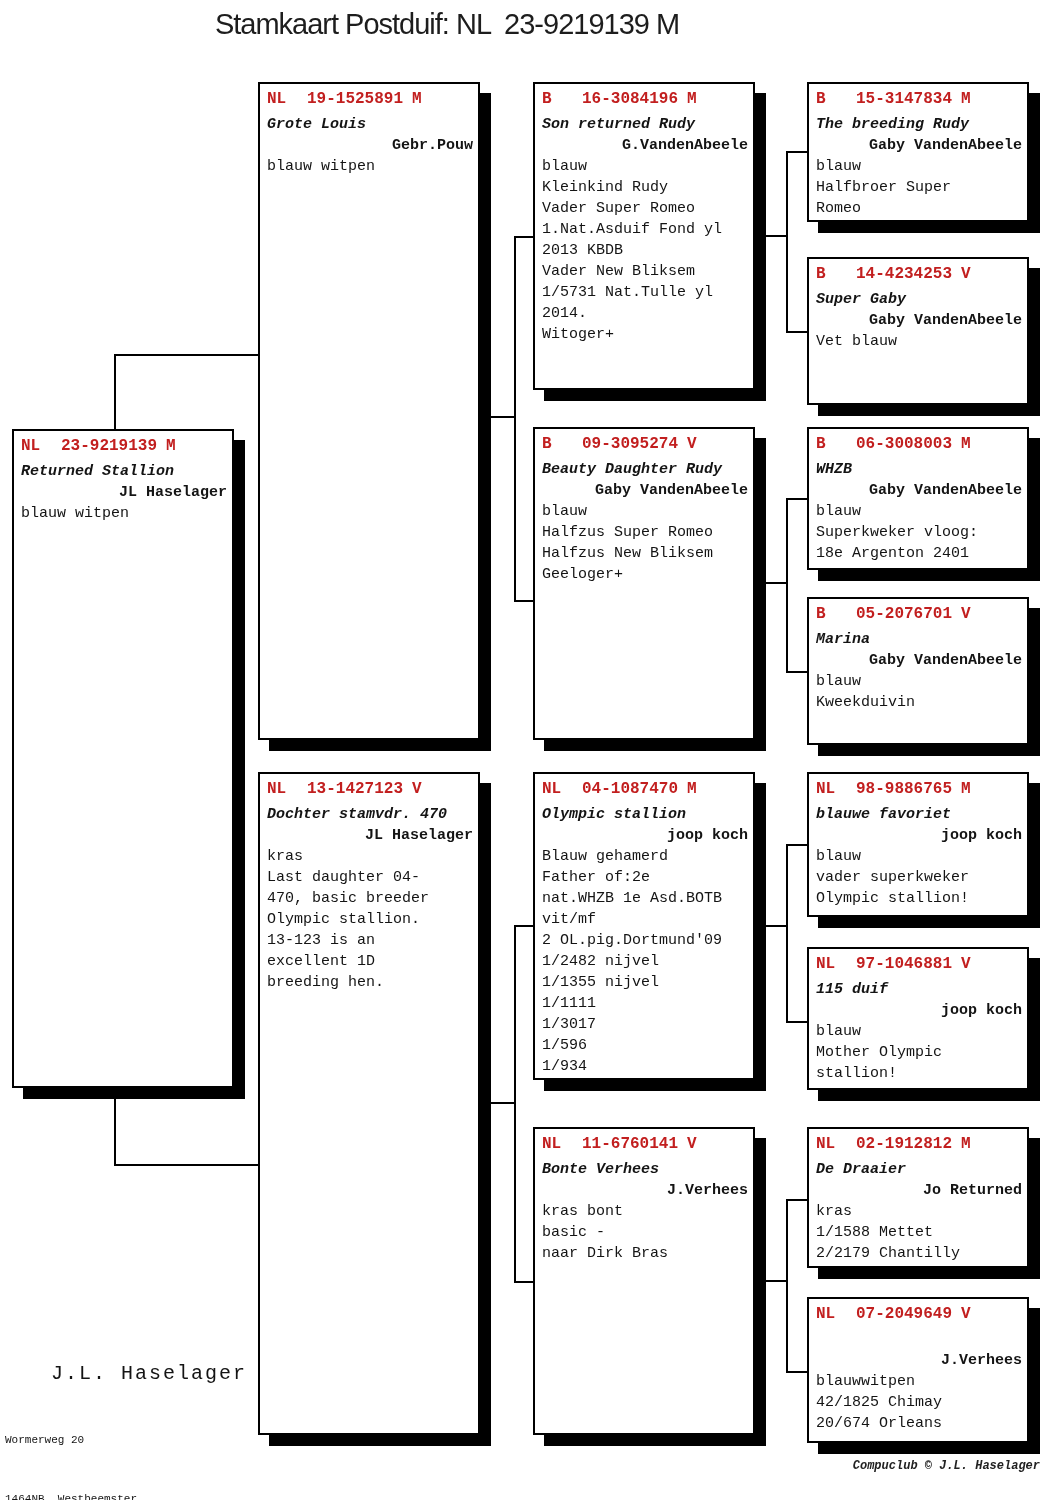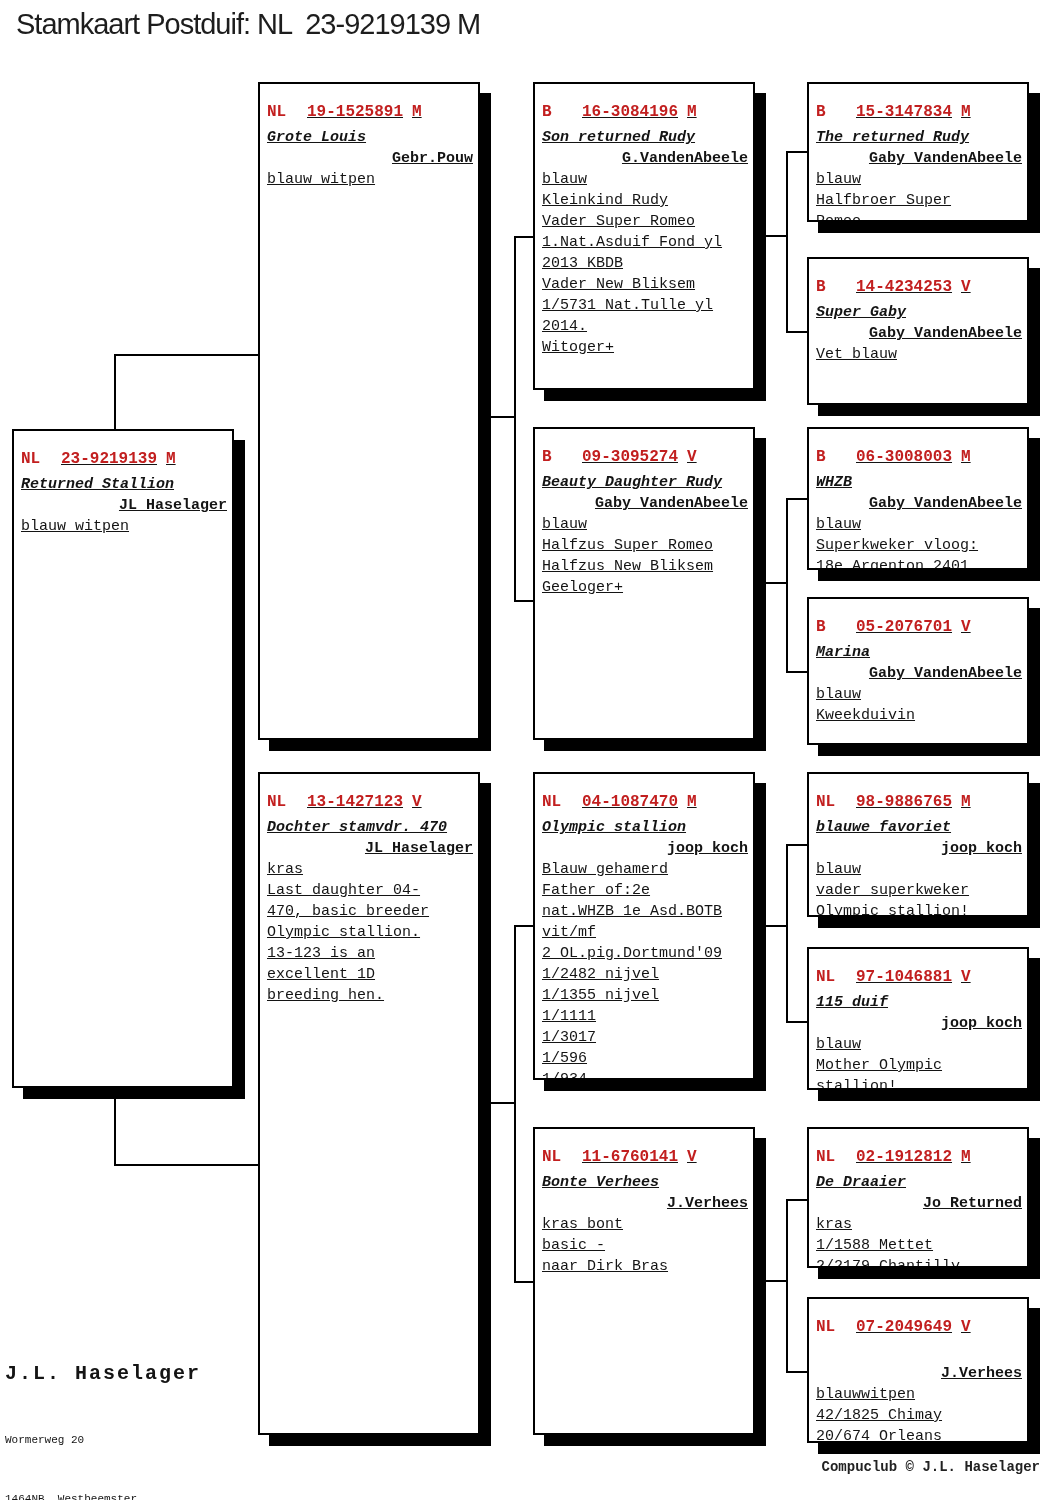--- a/index.html
+++ b/index.html
@@ -10,8 +10,8 @@
     color:#141414;
   }
   #page-title {
-    position:absolute; left:16px; top:8; width:876px; top:8px;
-    text-align:left;
+    position:absolute; left:9px; top:8; width:876px; top:8px;
+    text-align:center;
     font-family:"Liberation Sans","DejaVu Sans",sans-serif;
     font-size:29px; letter-spacing:-1px; color:#1d1d1d;
     white-space:pre;

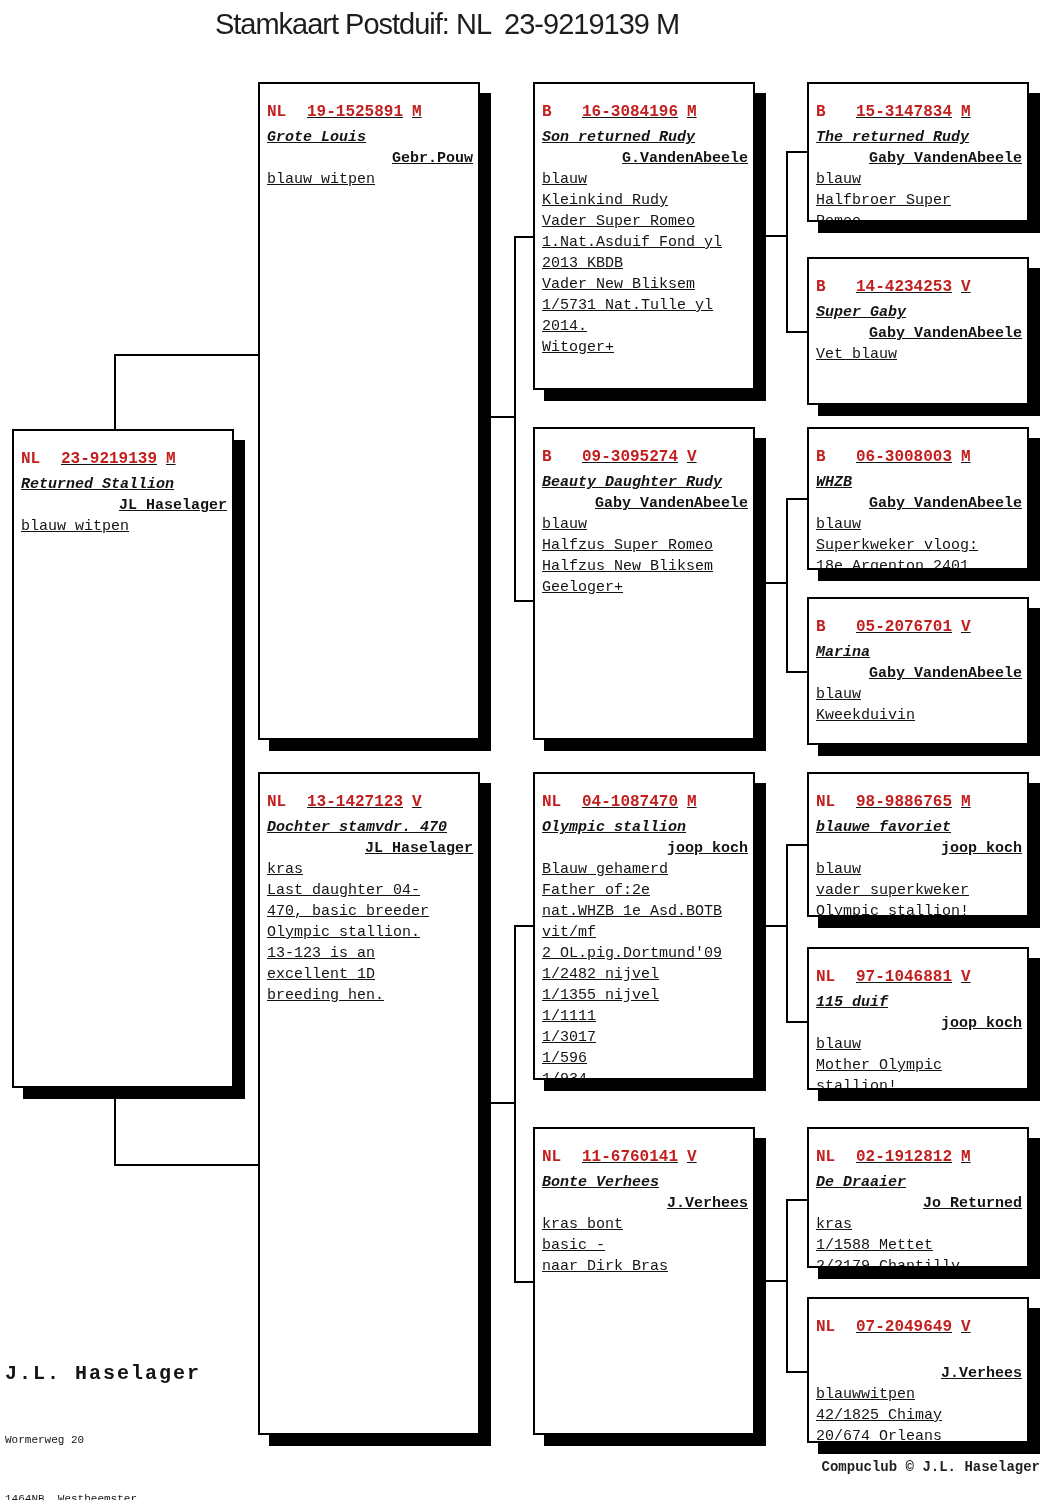--- a/index.html
+++ b/index.html
@@ -21,9 +21,9 @@
     position:absolute; width:222px; box-sizing:border-box;
     background:#fff; border:2px solid #000;
     box-shadow:11px 11px 0 #000;
-    padding:18px 5px 0 7px;
+    padding:5px 5px 0 7px;
     font-size:15px; line-height:21px;
-    white-space:pre; overflow:hidden;text-decoration:underline;
+    white-space:pre; overflow:hidden;
   }
   .bx-header { font-weight:bold; font-size:16px; color:#c21f1f; margin-bottom:4px; }
   .bx-cc  { display:inline-block; width:40px; }

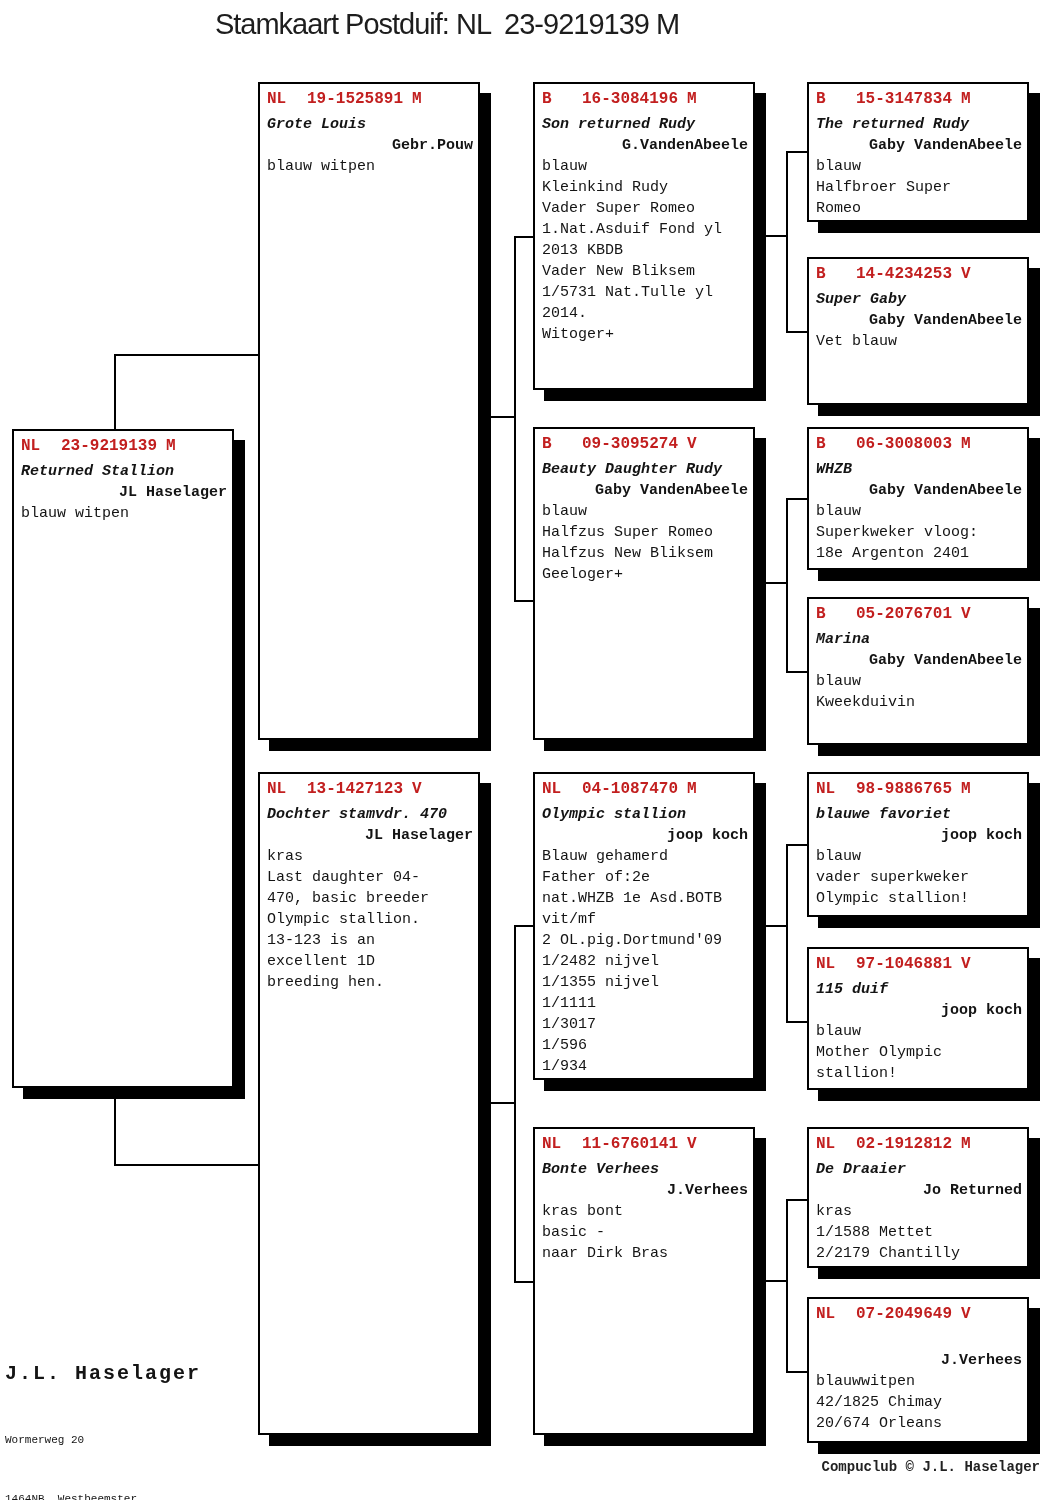--- a/index.html
+++ b/index.html
@@ -74,7 +74,7 @@
 <div class="pbox" id="box-p3"><div class="bx-header"><span class="bx-cc">NL</span><span class="bx-ring">04-1087470</span><span class="bx-sex">M</span></div><div class="bx-name">Olympic stallion</div><div class="bx-owner">joop koch</div><div class="bx-line">Blauw gehamerd</div><div class="bx-line">Father of:2e</div><div class="bx-line">nat.WHZB 1e Asd.BOTB</div><div class="bx-line">vit/mf</div><div class="bx-line">2 OL.pig.Dortmund'09</div><div class="bx-line">1/2482 nijvel</div><div class="bx-line">1/1355 nijvel</div><div class="bx-line">1/1111</div><div class="bx-line">1/3017</div><div class="bx-line">1/596</div><div class="bx-line">1/934</div></div>
 <div class="pbox" id="box-p4"><div class="bx-header"><span class="bx-cc">NL</span><span class="bx-ring">11-6760141</span><span class="bx-sex">V</span></div><div class="bx-name">Bonte Verhees</div><div class="bx-owner">J.Verhees</div><div class="bx-line">kras bont</div><div class="bx-line">basic -</div><div class="bx-line">naar Dirk Bras</div></div>
 
-<div class="pbox" id="box-g1"><div class="bx-header"><span class="bx-cc">B</span><span class="bx-ring">15-3147834</span><span class="bx-sex">M</span></div><div class="bx-name">The returned Rudy</div><div class="bx-owner">Gaby VandenAbeele</div><div class="bx-line">blauw</div><div class="bx-line">Halfbroer Super</div><div class="bx-line">Romeo</div></div>
+<div class="pbox" id="box-g1"><div class="bx-header"><span class="bx-cc">B</span><span class="bx-ring">15-3147834</span><span class="bx-sex">M</span></div><div class="bx-name">The breeding Rudy</div><div class="bx-owner">Gaby VandenAbeele</div><div class="bx-line">blauw</div><div class="bx-line">Halfbroer Super</div><div class="bx-line">Romeo</div></div>
 <div class="pbox" id="box-g2"><div class="bx-header"><span class="bx-cc">B</span><span class="bx-ring">14-4234253</span><span class="bx-sex">V</span></div><div class="bx-name">Super Gaby</div><div class="bx-owner">Gaby VandenAbeele</div><div class="bx-line">Vet blauw</div></div>
 <div class="pbox" id="box-g3"><div class="bx-header"><span class="bx-cc">B</span><span class="bx-ring">06-3008003</span><span class="bx-sex">M</span></div><div class="bx-name">WHZB</div><div class="bx-owner">Gaby VandenAbeele</div><div class="bx-line">blauw</div><div class="bx-line">Superkweker vloog:</div><div class="bx-line">18e Argenton 2401</div></div>
 <div class="pbox" id="box-g4"><div class="bx-header"><span class="bx-cc">B</span><span class="bx-ring">05-2076701</span><span class="bx-sex">V</span></div><div class="bx-name">Marina</div><div class="bx-owner">Gaby VandenAbeele</div><div class="bx-line">blauw</div><div class="bx-line">Kweekduivin</div></div>

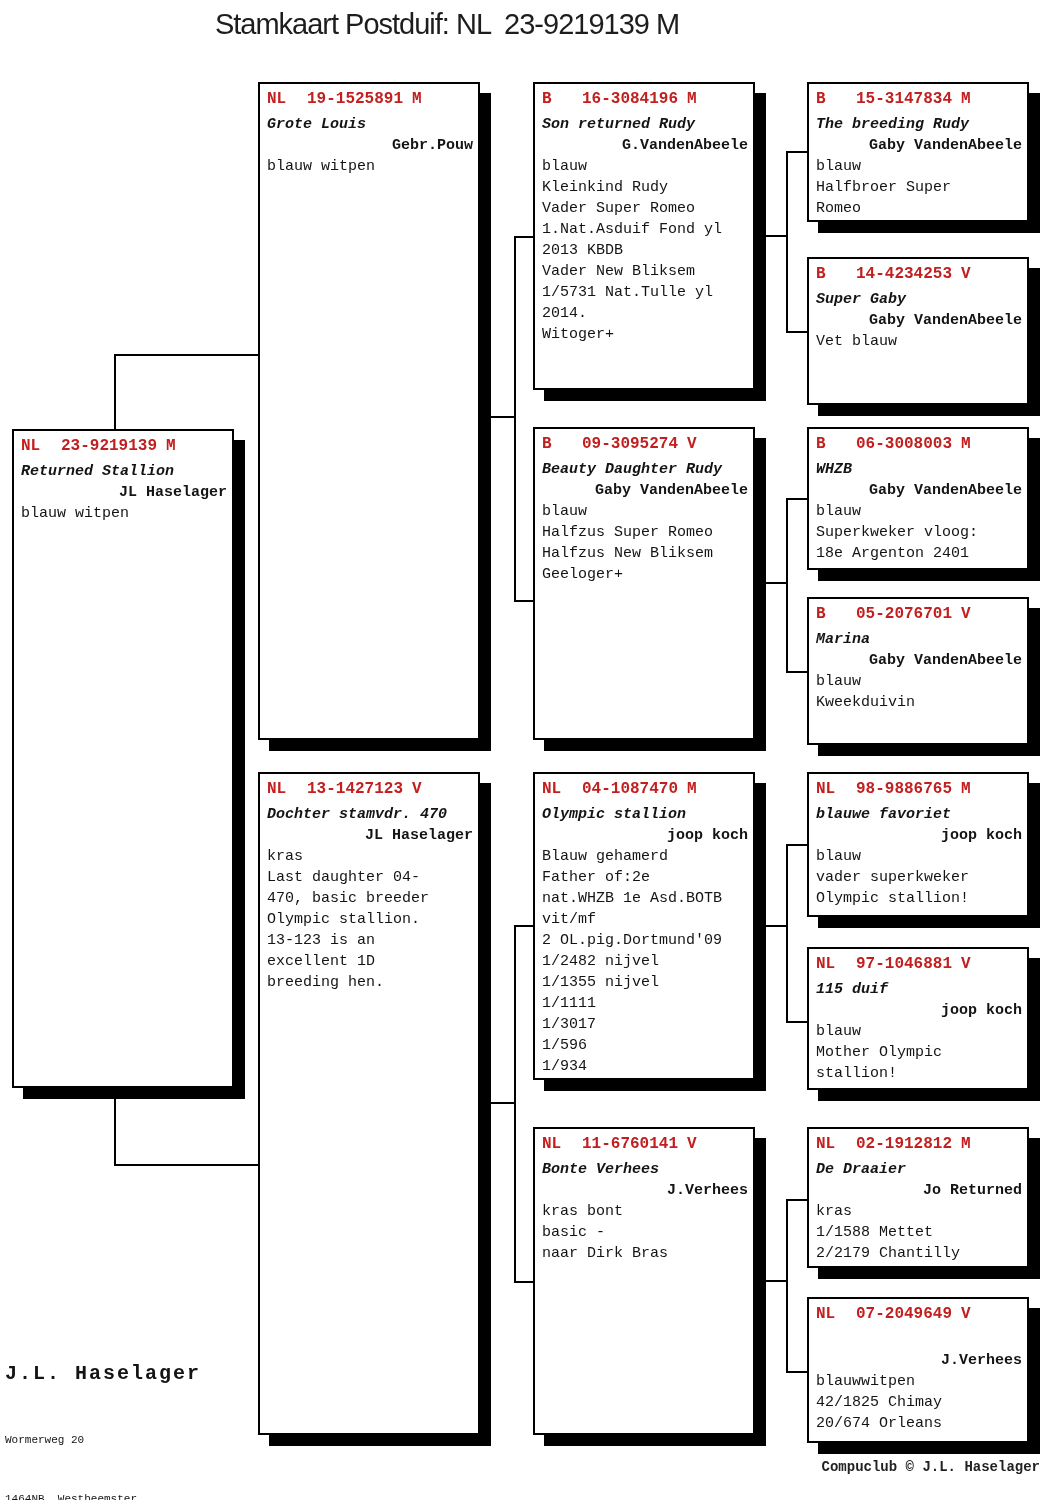--- a/index.html
+++ b/index.html
@@ -51,7 +51,7 @@
   .cl { position:absolute; background:#000; }
   
   #footer { position:absolute; left:5px; top:1326px; white-space:pre; }
-  #breeder-name { font-weight:bold; font-size:20px; letter-spacing:2px; margin-bottom:8px; }
+  #breeder-name { font-weight:normal; font-size:20px; letter-spacing:2px; margin-bottom:8px;margin-left:46px; }
   .addr { font-size:11px; line-height:23px; }
   #copyright {
     position:absolute; right:4px; top:1459px;

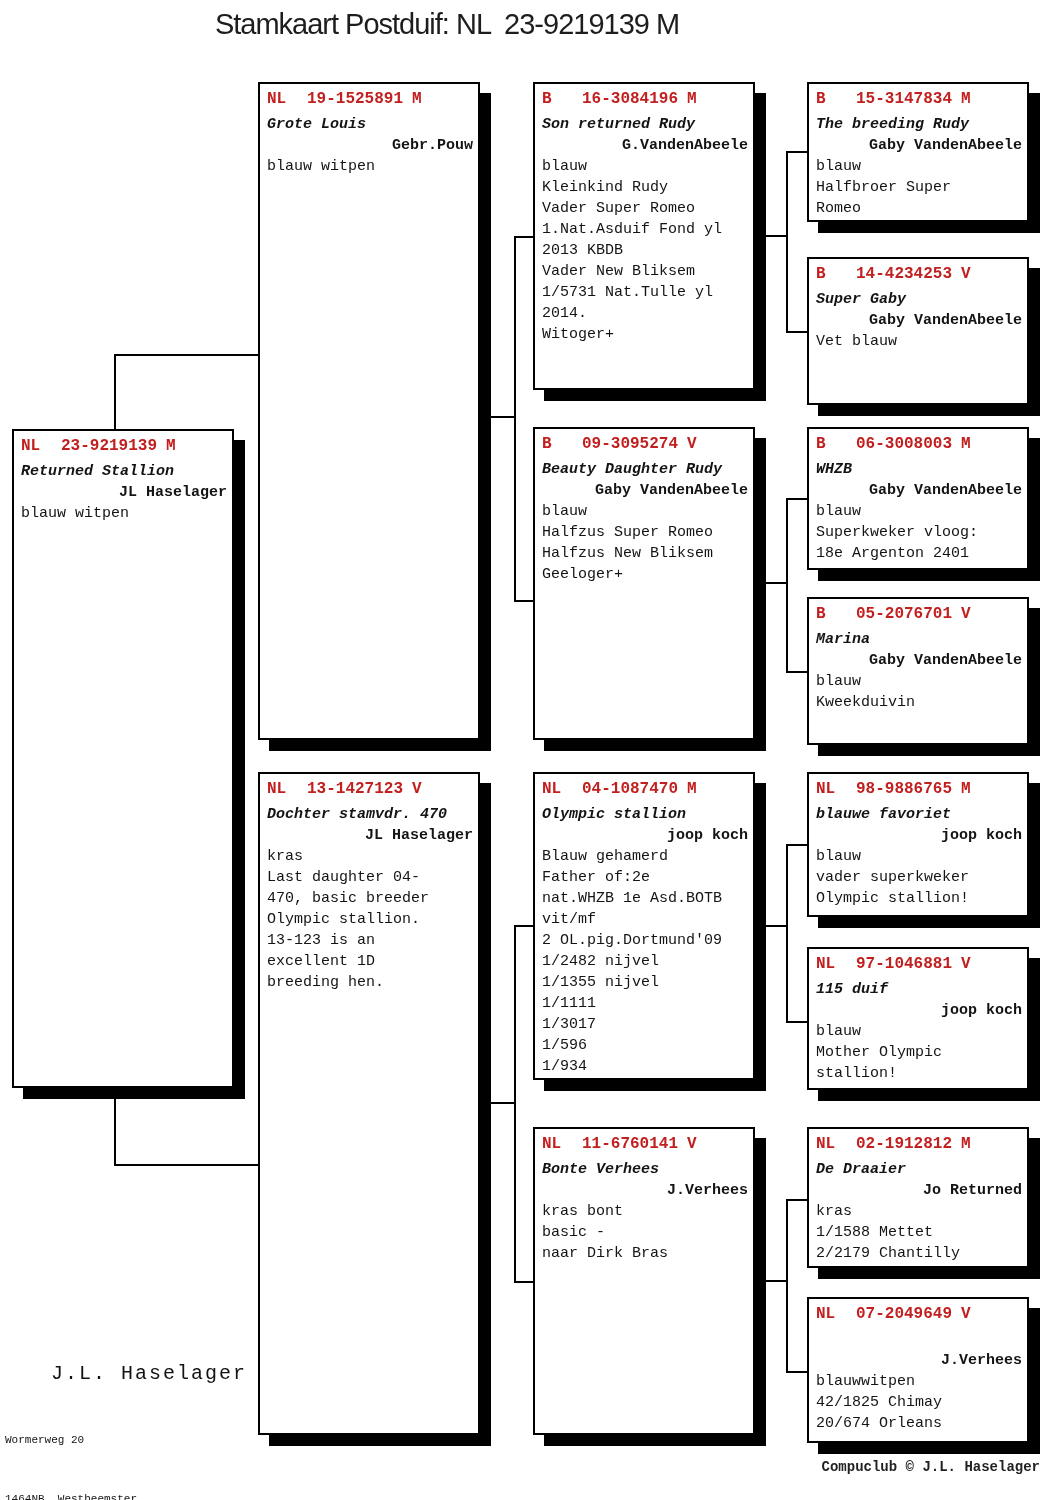--- a/index.html
+++ b/index.html
@@ -55,7 +55,7 @@
   .addr { font-size:11px; line-height:23px; }
   #copyright {
     position:absolute; right:4px; top:1459px;
-    font-weight:bold; font-size:14px; color:#222;
+    font-style:italic; font-weight:bold; font-size:12px; color:#222;
     white-space:pre;
   }
 </style>

